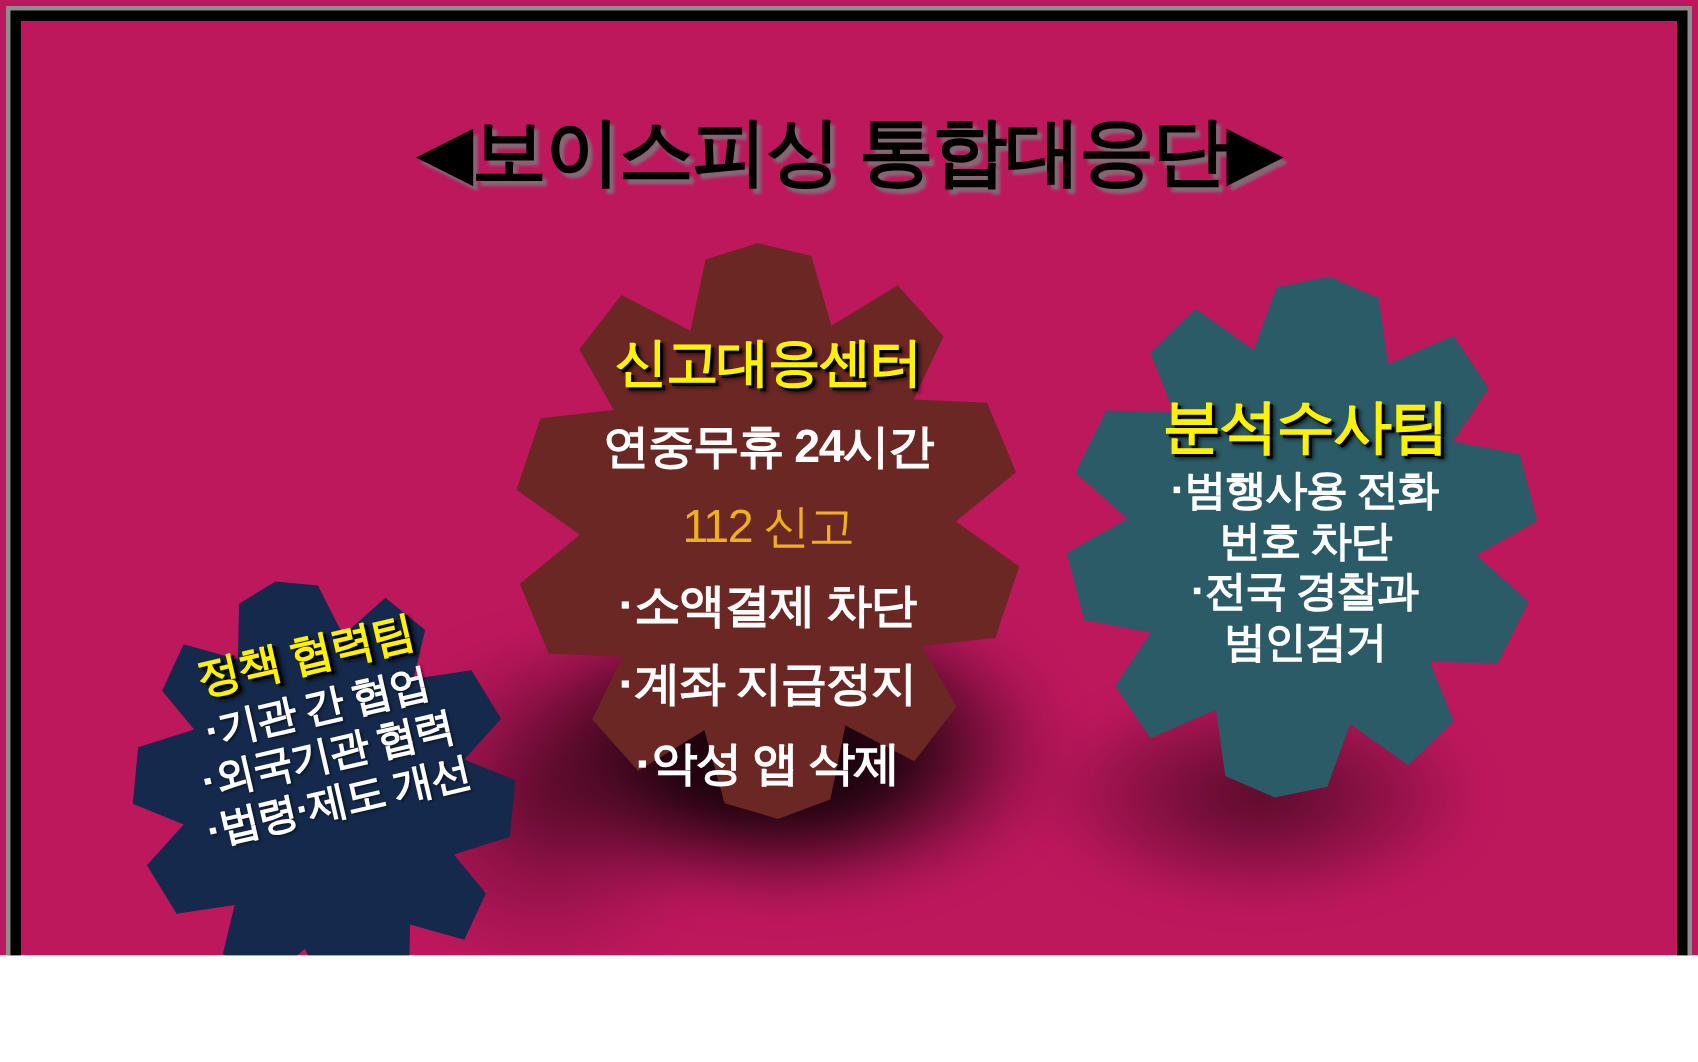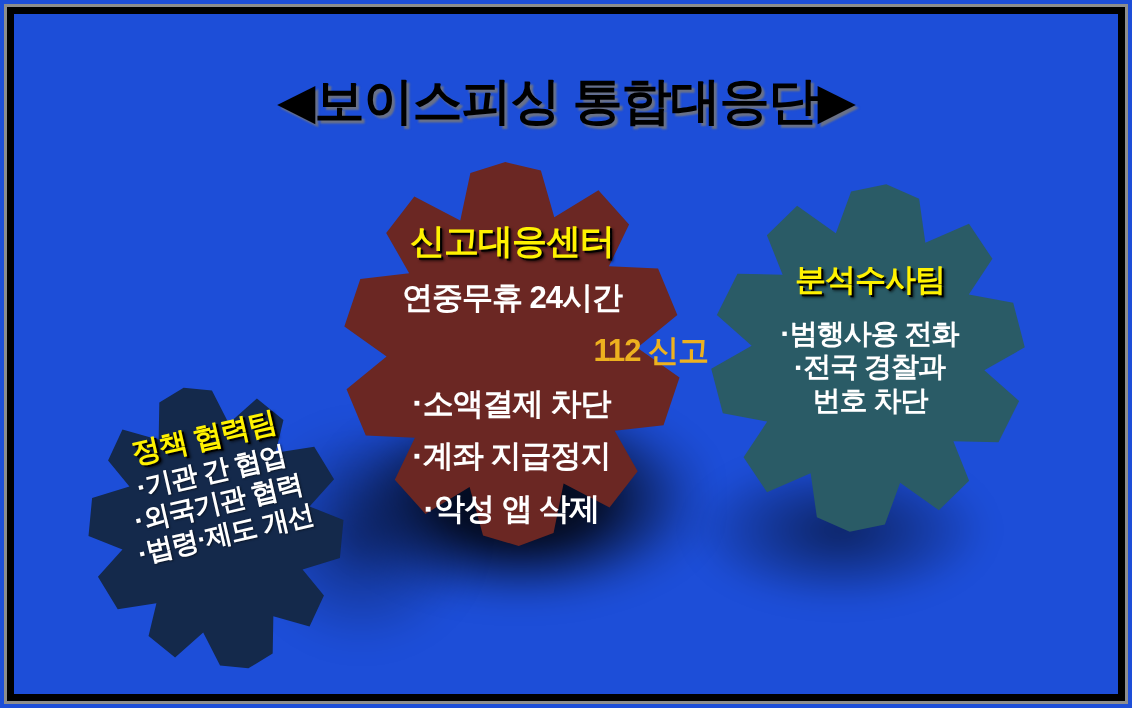--- a/index.html
+++ b/index.html
@@ -15,8 +15,8 @@
   #slide {
     position: relative;
     width: 1132px;
-    height: 708px;
-    background: #1d4ed8;
+    height: 637px;
+    background: #be185d;
     overflow: hidden;
     box-sizing: border-box;
   }

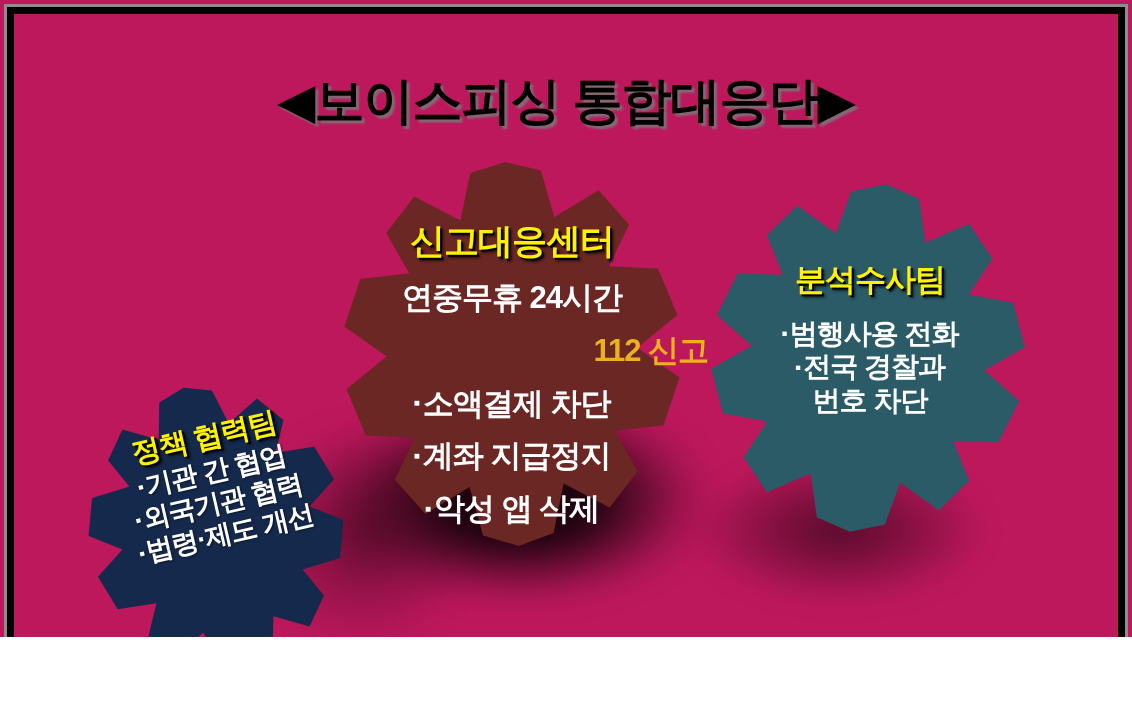--- a/index.html
+++ b/index.html
@@ -168,9 +168,9 @@
     z-index: 18;
   }
   .text-right .gtitle {
-    font-size: 31px;
-    letter-spacing: -1px;
-    margin-bottom: 20px;
+    font-size: 39px;
+    letter-spacing: -1px;
+    margin-bottom: 4px;
   }
   .text-right .gline {
     font-size: 28px;

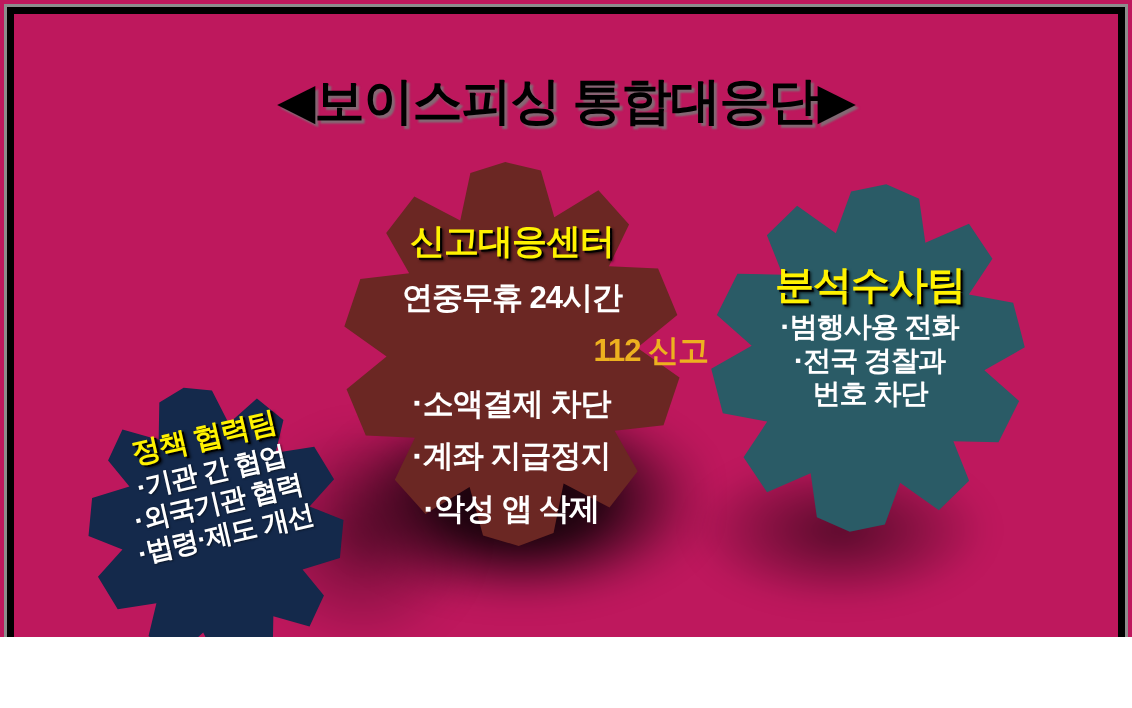--- a/index.html
+++ b/index.html
@@ -132,9 +132,8 @@
     color: #ffffff;
   }
   .gline-amber {
-    font-weight: bold;
+    font-weight: normal;
     color: #edb11f;
-    text-align: right;
   }
 
   

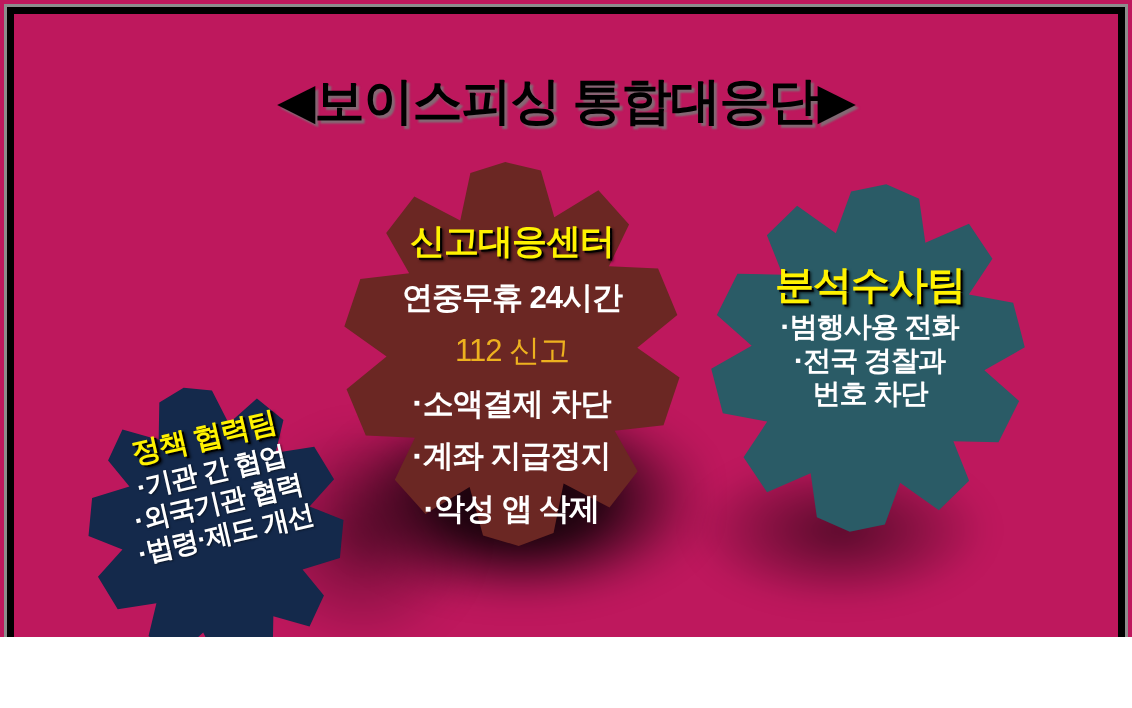--- a/index.html
+++ b/index.html
@@ -285,10 +285,10 @@
     <div class="gline">
       <span class="bullet-mark">▪</span><span>범행사용 전화</span>
     </div>
+    <div class="gline">번호 차단</div>
     <div class="gline">
       <span class="bullet-mark">▪</span><span>전국 경찰과</span>
     </div>
-    <div class="gline">번호 차단</div>
   </div>
 
   <div class="gtext text-left">

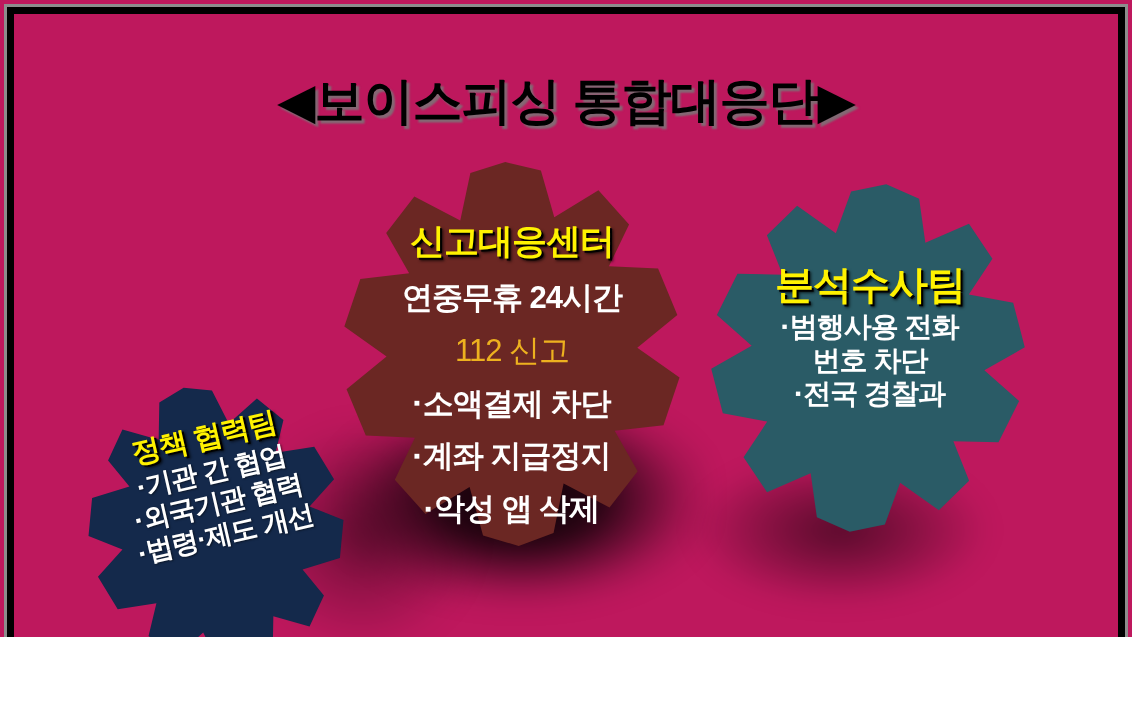--- a/index.html
+++ b/index.html
@@ -289,6 +289,7 @@
     <div class="gline">
       <span class="bullet-mark">▪</span><span>전국 경찰과</span>
     </div>
+    <div class="gline">범인검거</div>
   </div>
 
   <div class="gtext text-left">

